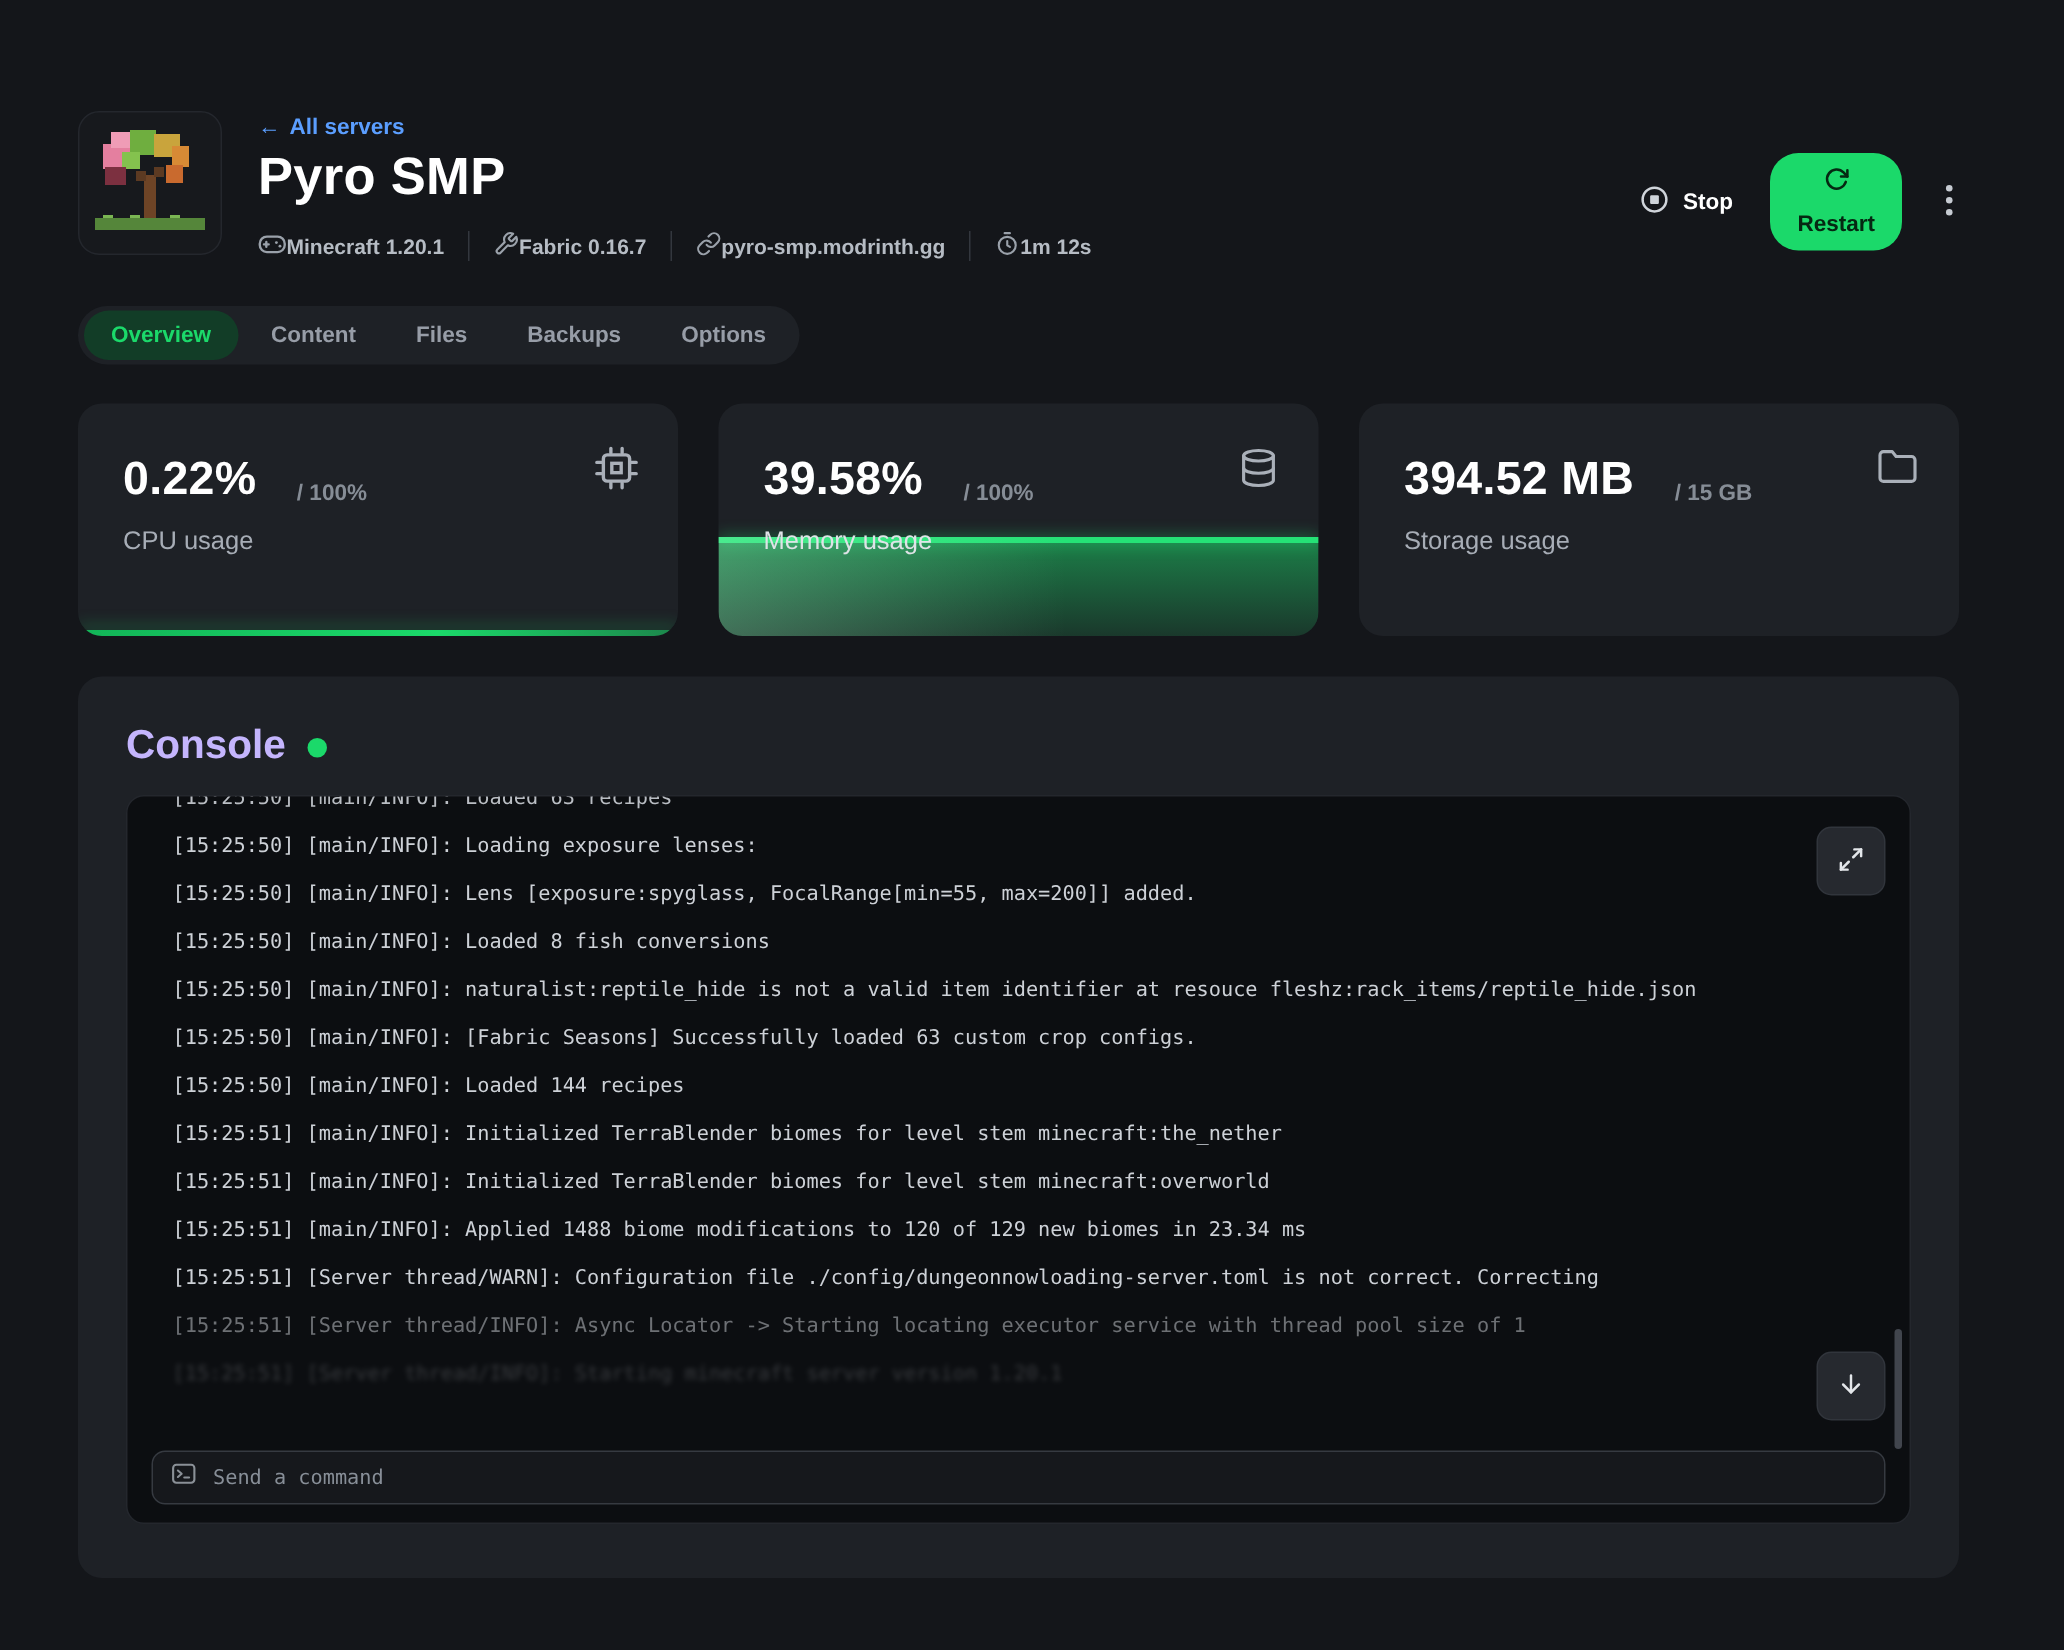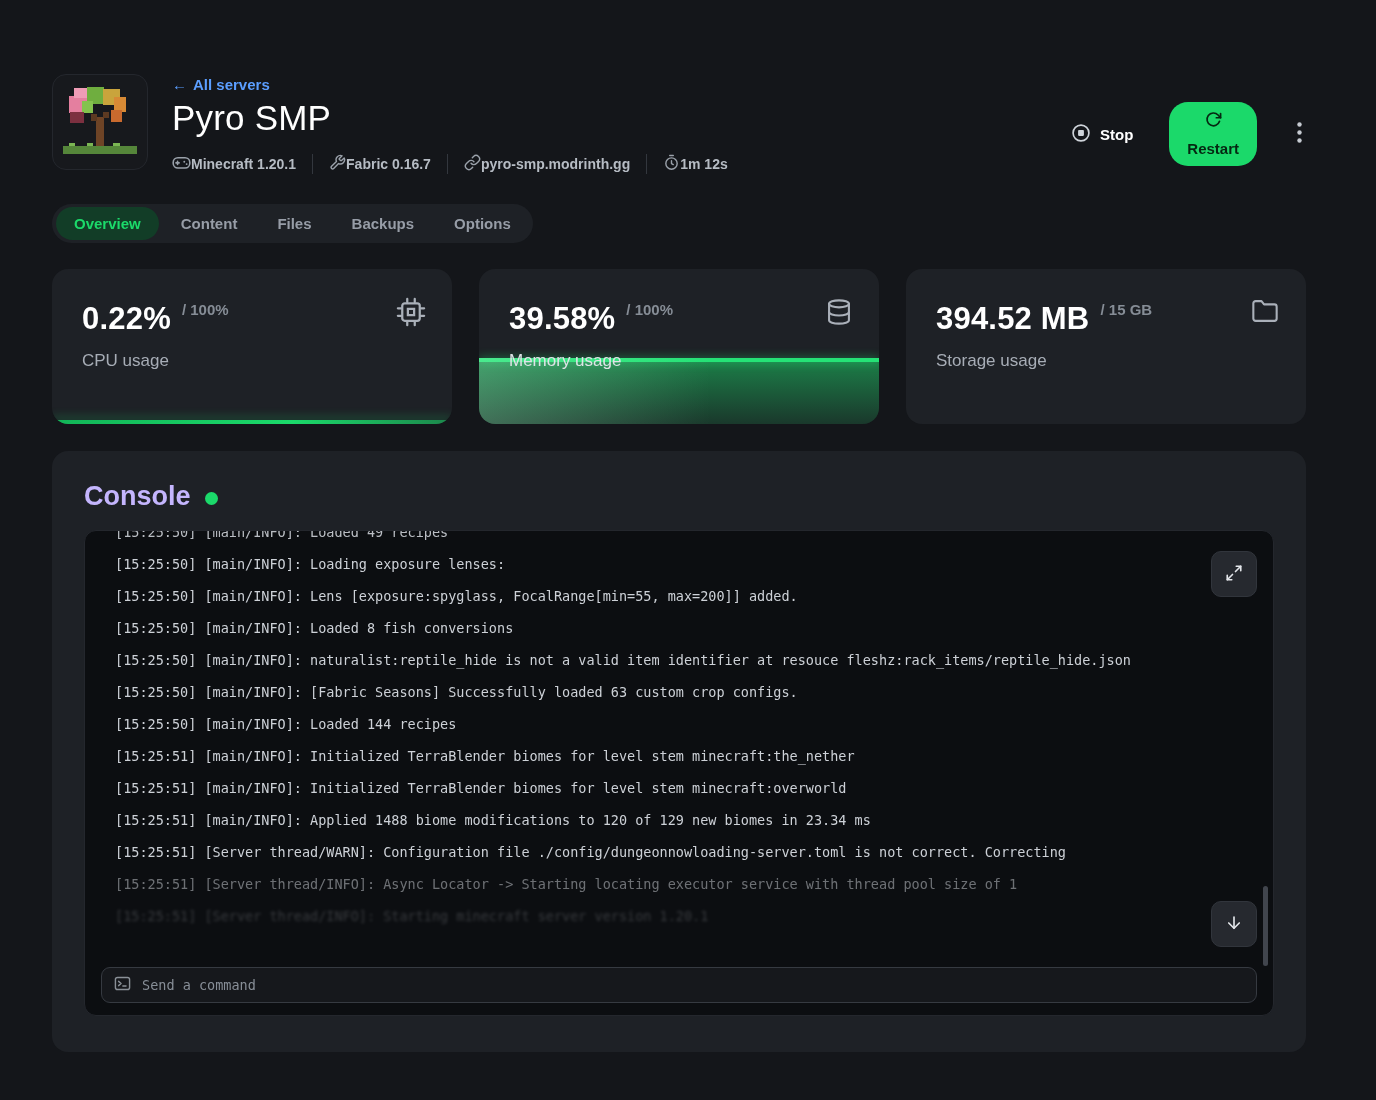--- a/index.html
+++ b/index.html
@@ -26,7 +26,7 @@
     text-decoration:none; display:inline-flex; align-items:center; gap:6px;
     margin-top:2px;
   }
-  .page-title { font-size:35px; font-weight:400; color:#ffffff; margin-top:4px; letter-spacing:.2px; }
+  .page-title { font-size:35px; font-weight:700; color:#ffffff; margin-top:4px; letter-spacing:.2px; }
   .meta-row { display:flex; align-items:center; margin-top:16px; color:#b6bcc4; }
   .meta-item { display:flex; align-items:center; gap:0; font-size:14px; font-weight:700; }
   .meta-item svg { color:#9aa1aa; }

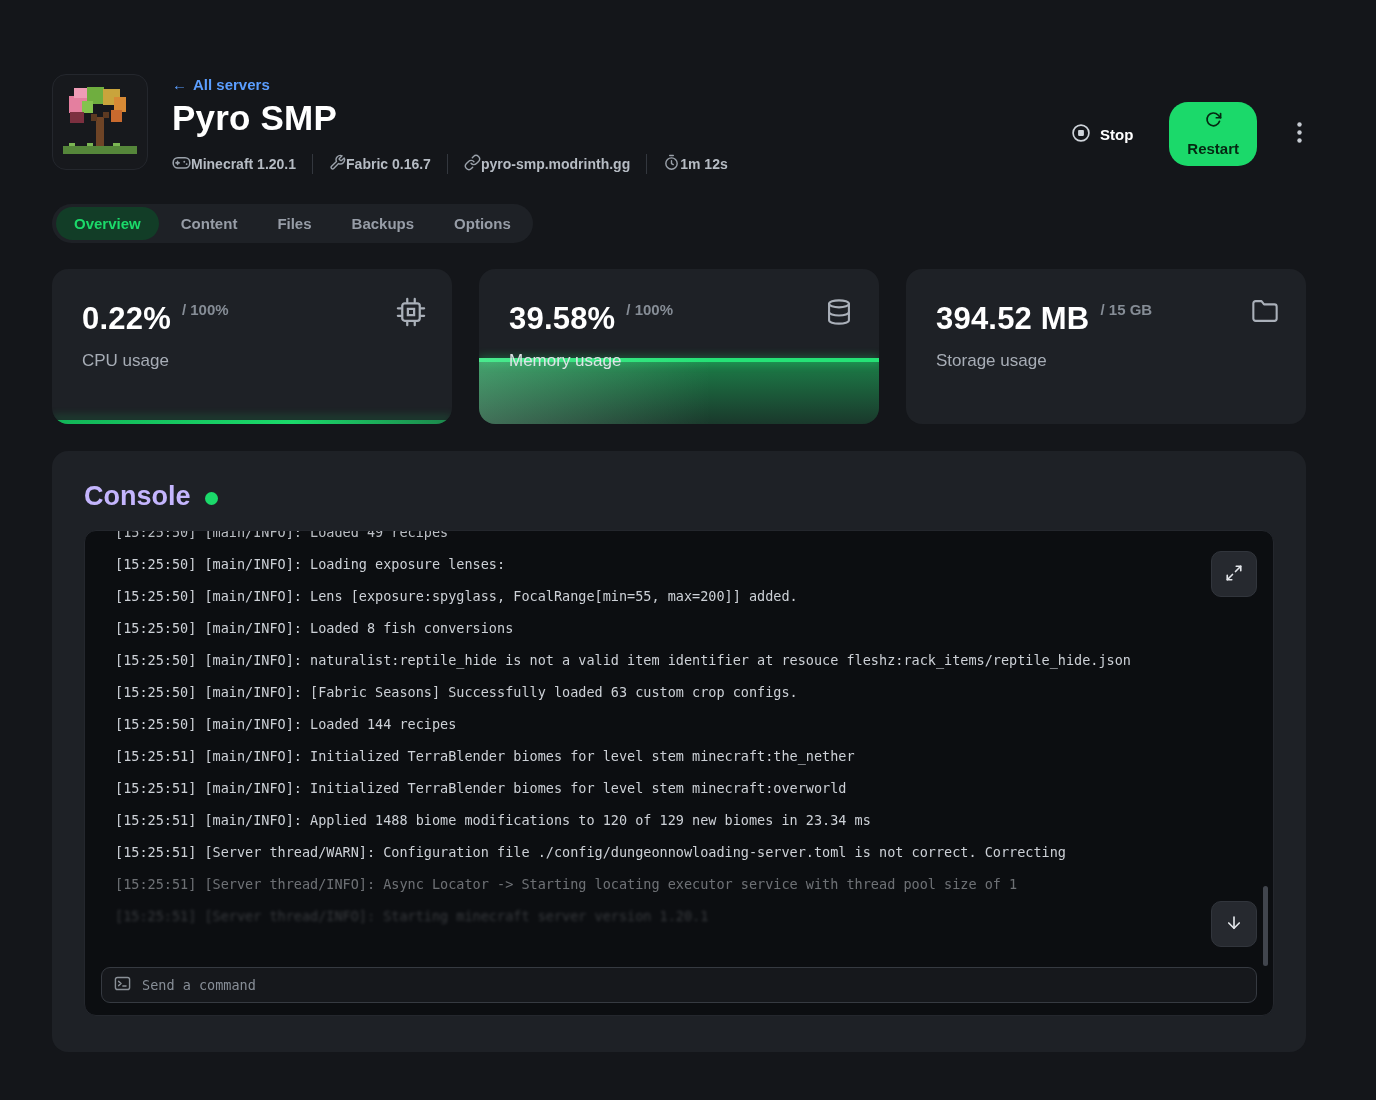--- a/index.html
+++ b/index.html
@@ -32,7 +32,7 @@
   .meta-item svg { color:#9aa1aa; }
   .meta-sep { width:1px; height:20px; background:#33373e; margin:0 16px; }
 
-  .header-actions { margin-left:auto; display:flex; align-items:center; gap:36px; margin-top:28px; }
+  .header-actions { margin-left:auto; display:flex; align-items:center; gap:25px; margin-top:28px; }
   .stop-btn {
     display:flex; align-items:center; gap:9px; background:none; border:none;
     color:#ffffff; font-size:15px; font-weight:700; cursor:pointer;

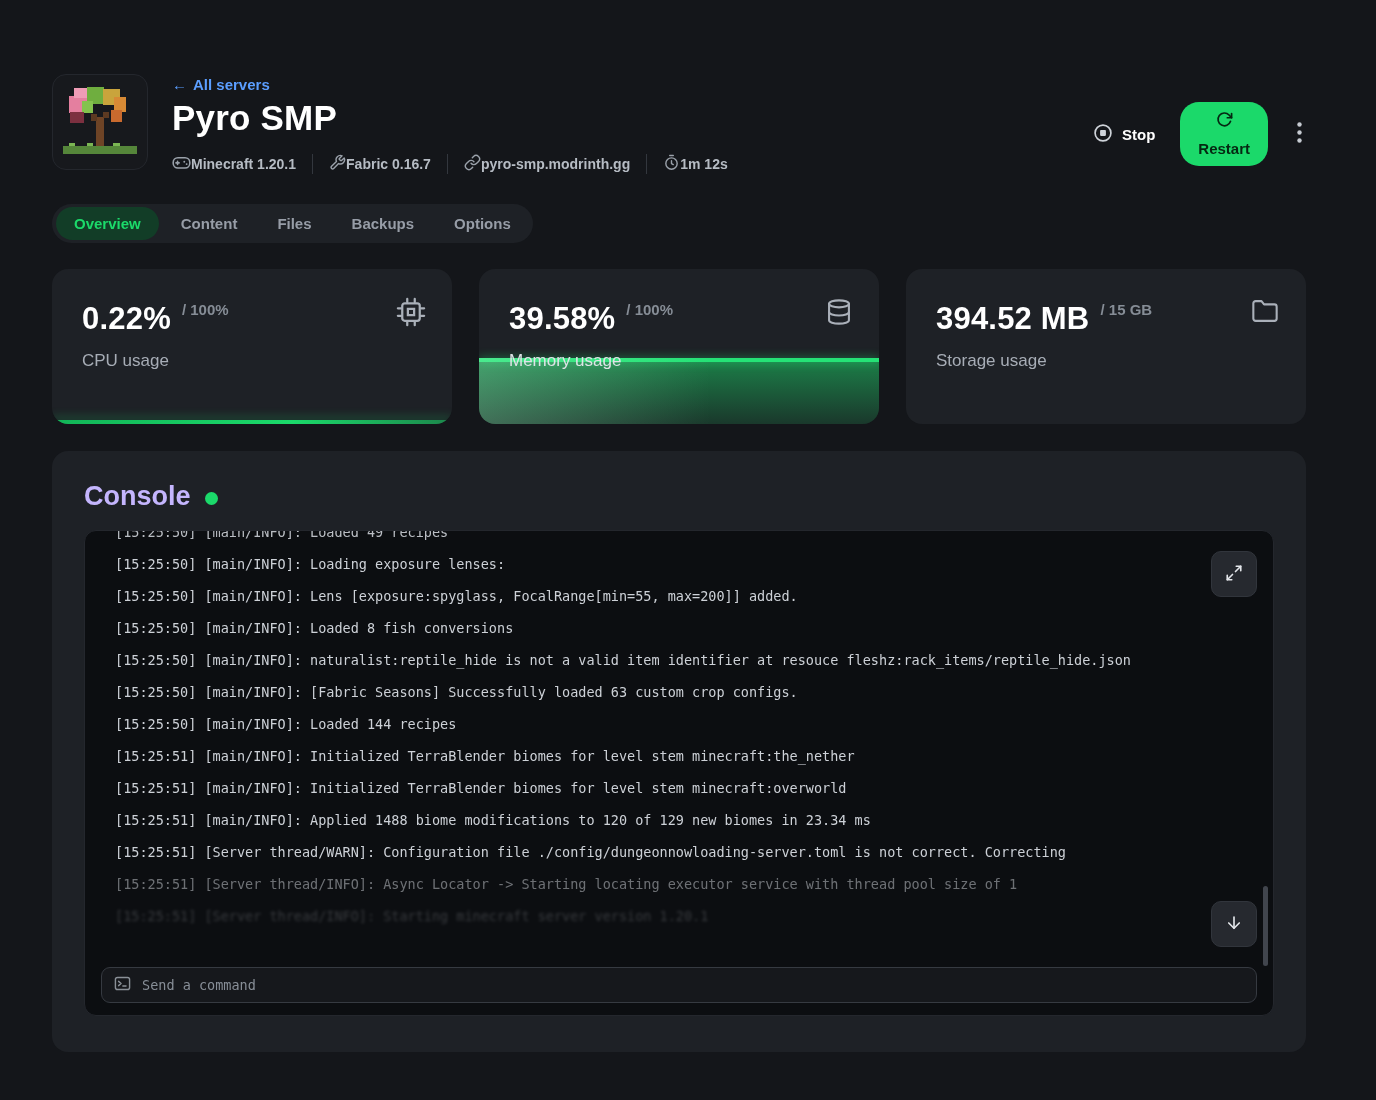--- a/index.html
+++ b/index.html
@@ -66,7 +66,7 @@
     position:relative; width:400px; height:155px;
     padding:32px 30px; overflow:hidden;
   }
-  .stat-top { display:flex; align-items:flex-start; gap:11px; }
+  .stat-top { display:flex; align-items:flex-end; gap:27px; }
   .stat-value { font-size:31px; font-weight:800; color:#ffffff; letter-spacing:.2px; }
   .stat-limit { font-size:15px; font-weight:700; color:#868d96; }
   .stat-icon { position:absolute; top:28px; right:26px; color:#aab0b9; }

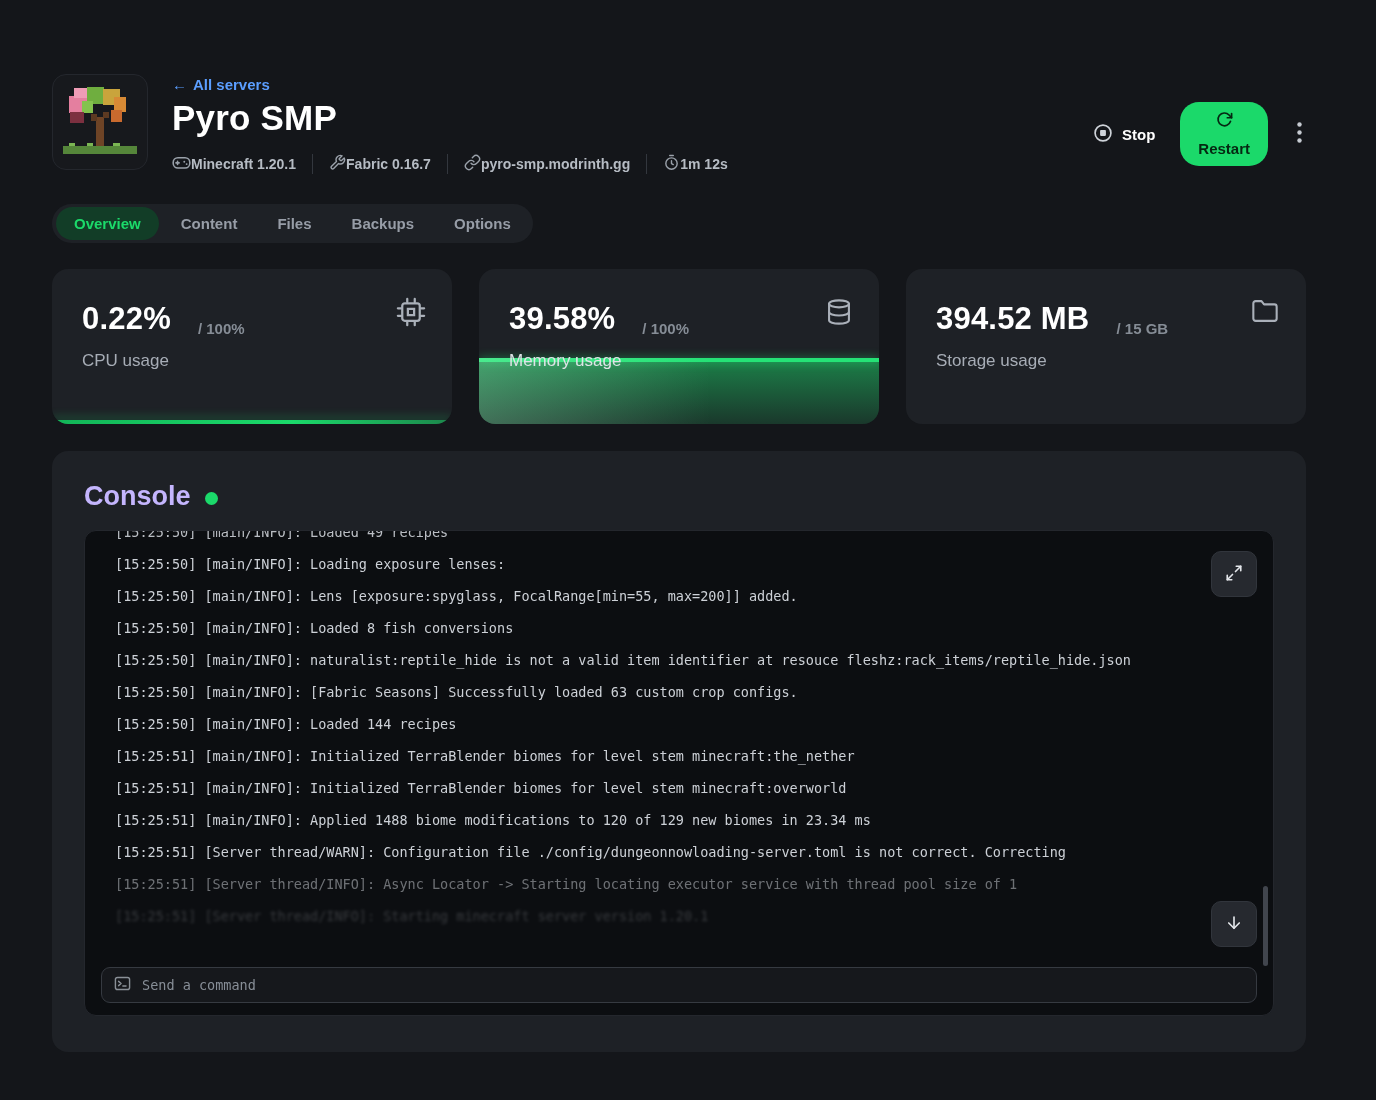--- a/index.html
+++ b/index.html
@@ -318,7 +318,7 @@
     <div class="terminal">
       <div class="loglines">
 
-      <div class="logline cut">[15:25:50] [main/INFO]: Loaded 49 recipes</div>
+      <div class="logline cut">[15:25:50] [main/INFO]: Loaded 63 recipes</div>
           <div class="logline">[15:25:50] [main/INFO]: Loading exposure lenses:</div>
           <div class="logline">[15:25:50] [main/INFO]: Lens [exposure:spyglass, FocalRange[min=55, max=200]] added.</div>
           <div class="logline">[15:25:50] [main/INFO]: Loaded 8 fish conversions</div>

